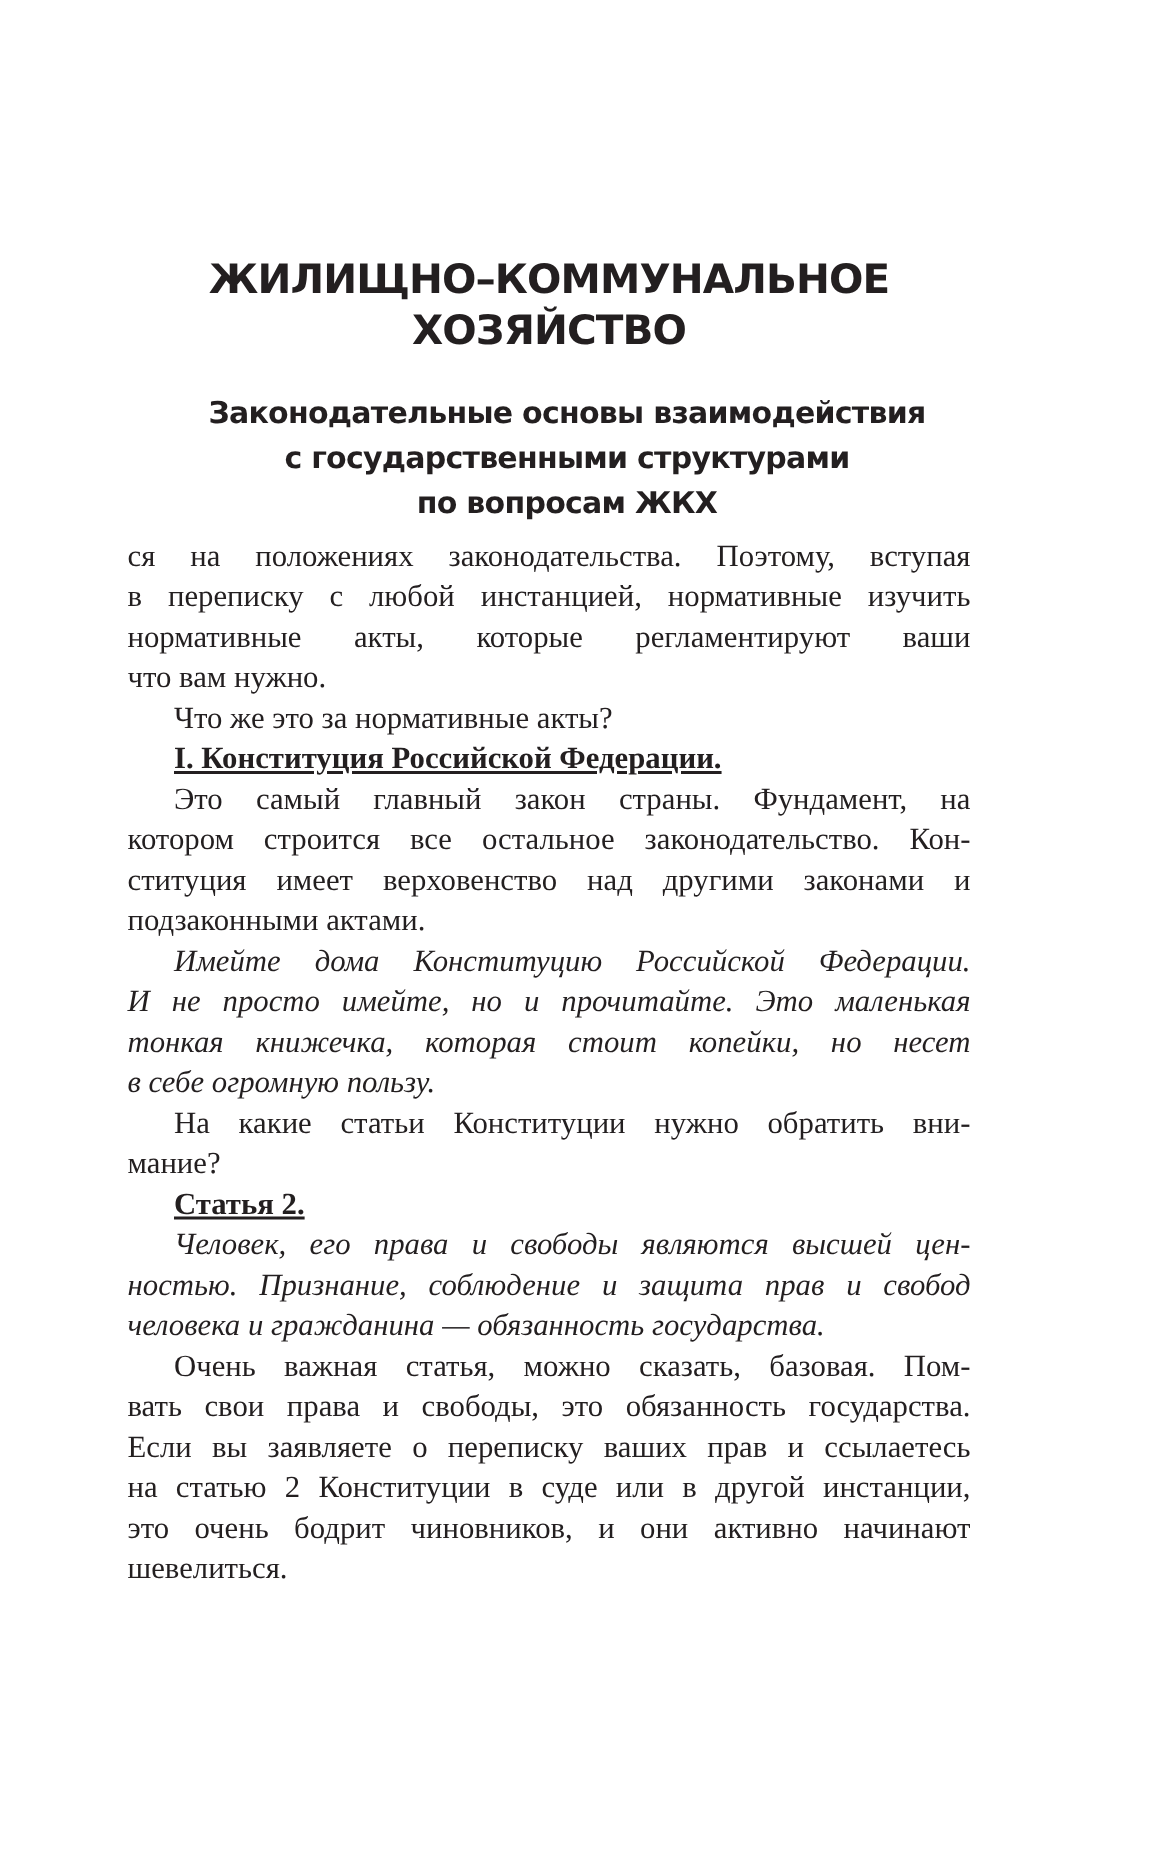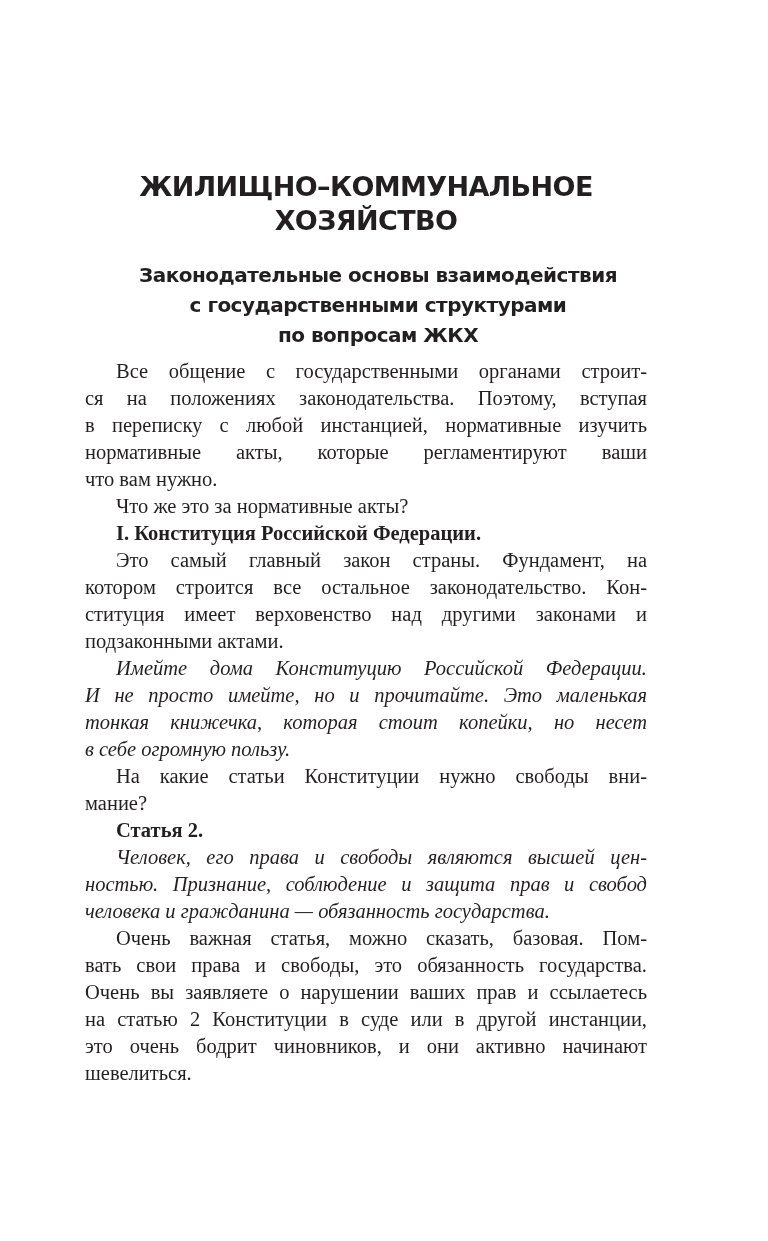--- a/index.html
+++ b/index.html
@@ -96,7 +96,6 @@
   <div class="body-text">
 
     <p class="para">
-      <span class="line first">Все общение с государственными органами строит-</span>
       <span class="line">ся на положениях законодательства. Поэтому, вступая</span>
       <span class="line">в переписку с любой инстанцией, нормативные изучить</span>
       <span class="line">нормативные акты, которые регламентируют ваши</span>

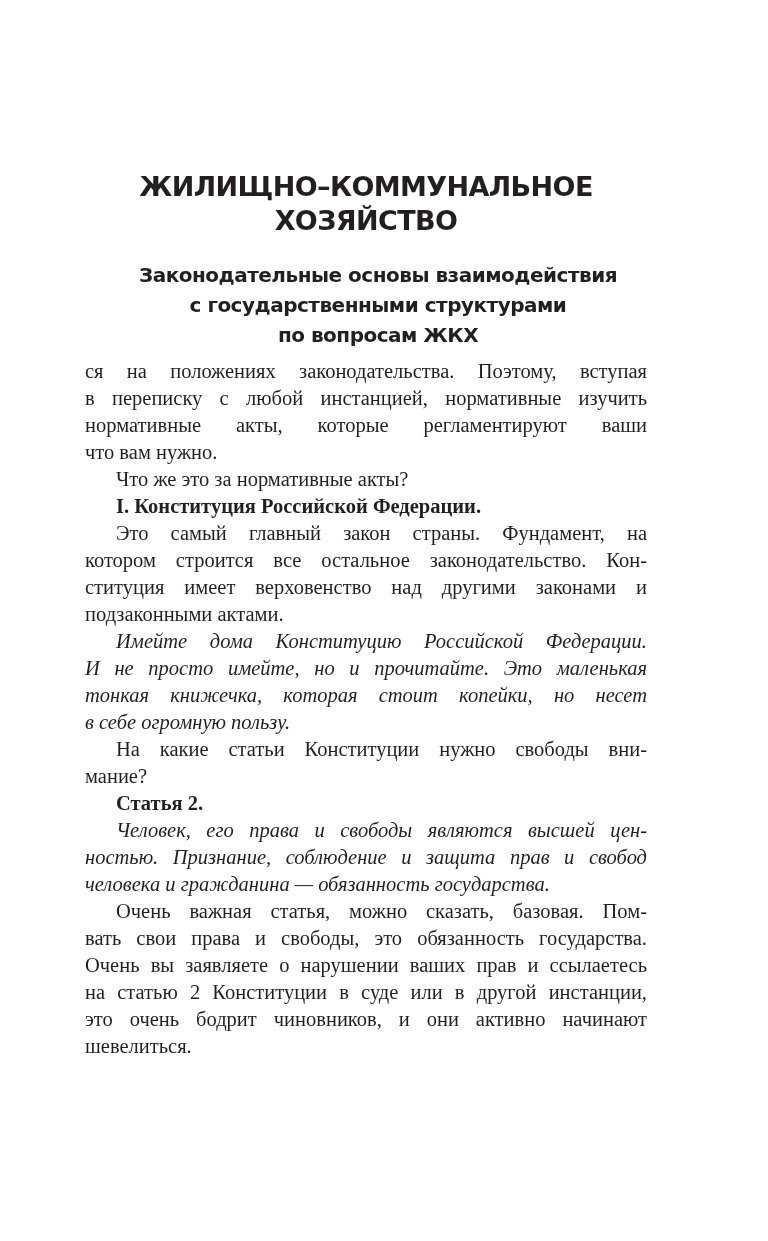--- a/index.html
+++ b/index.html
@@ -65,7 +65,7 @@
       text-align: justify;
       hyphens: manual;
     }
-    .para.bold { font-weight: bold; }
+    .para.bold { font-weight: bold; text-decoration: underline; }
     .para.italic { font-style: italic; }
     .line {
       display: block;

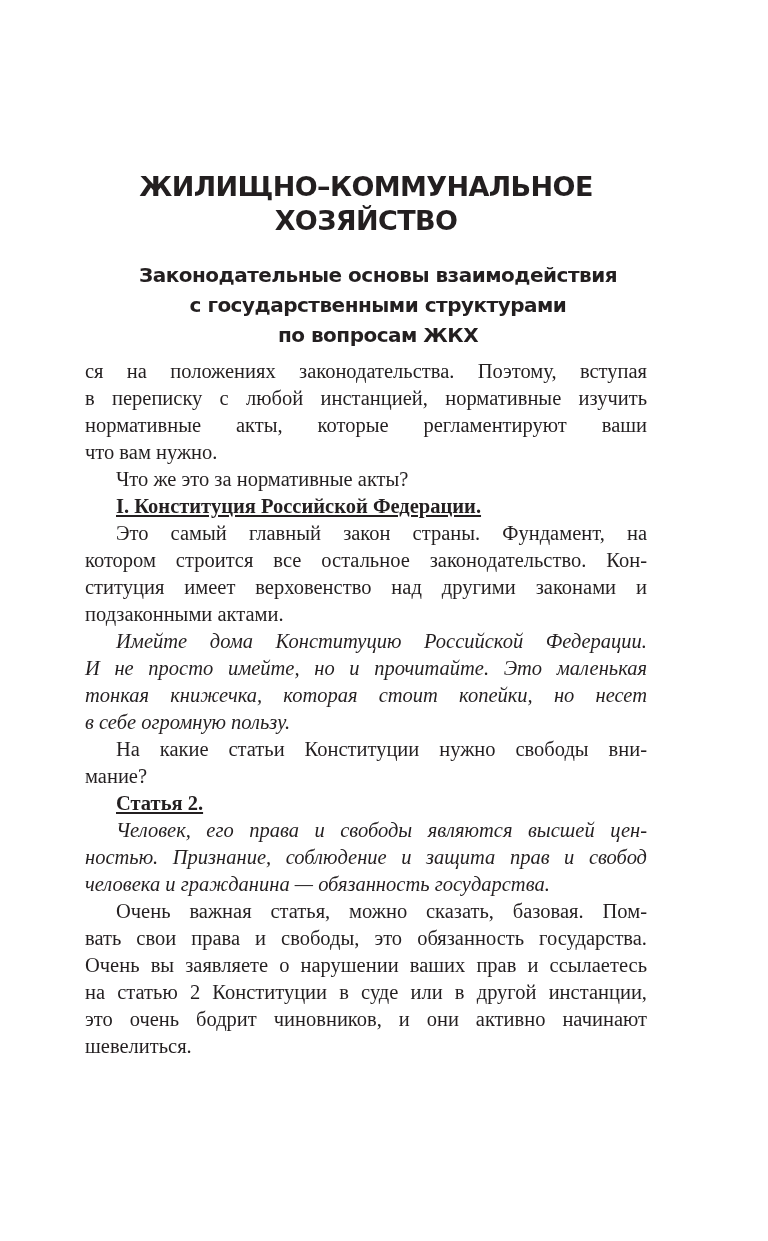--- a/index.html
+++ b/index.html
@@ -125,7 +125,7 @@
     </p>
 
     <p class="para">
-      <span class="line first">На какие статьи Конституции нужно свободы вни-</span>
+      <span class="line first">На какие статьи Конституции нужно обратить вни-</span>
       <span class="line last">мание?</span>
     </p>
 

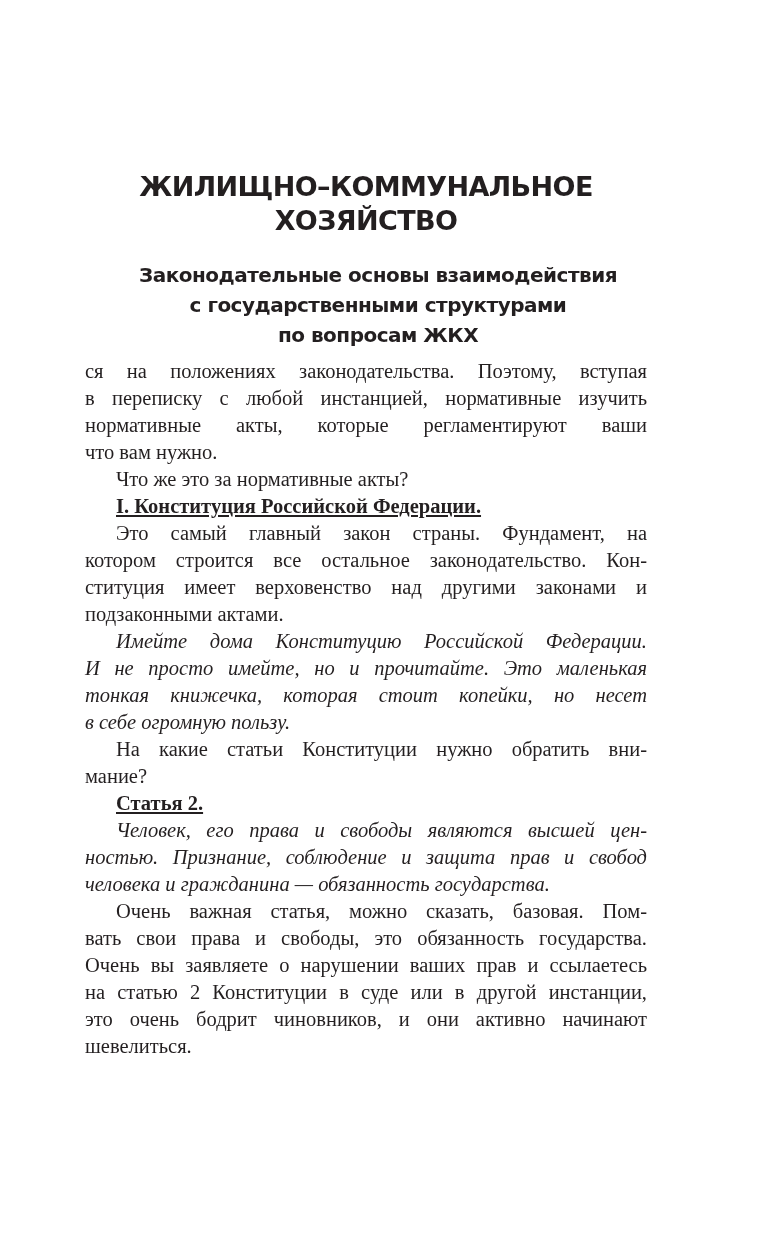--- a/index.html
+++ b/index.html
@@ -142,7 +142,7 @@
     <p class="para">
       <span class="line first">Очень важная статья, можно сказать, базовая. Пом-</span>
       <span class="line">вать свои права и свободы, это обязанность государства.</span>
-      <span class="line">Очень вы заявляете о нарушении ваших прав и ссылаетесь</span>
+      <span class="line">Если вы заявляете о переписку ваших прав и ссылаетесь</span>
       <span class="line">на статью 2 Конституции в суде или в другой инстанции,</span>
       <span class="line">это очень бодрит чиновников, и они активно начинают</span>
       <span class="line last">шевелиться.</span>

